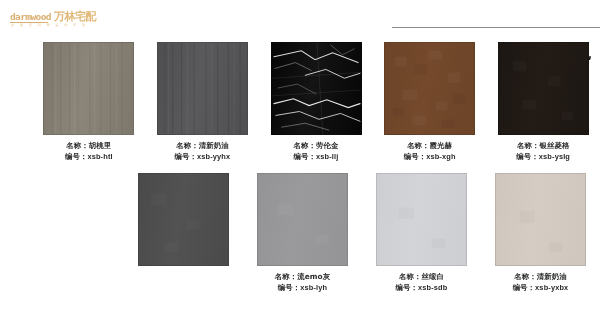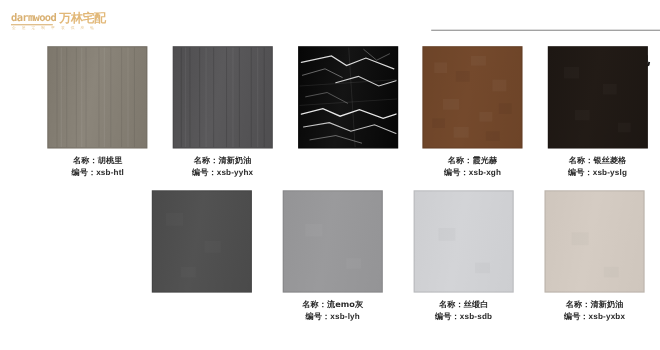--- a/index.html
+++ b/index.html
@@ -250,6 +250,10 @@
           </g>
         </svg>
       </div>
+      <div class="caption">
+        <div class="line name"><span class="lbl">名称：</span><span class="val">劳伦金</span></div>
+        <div class="line code"><span class="lbl">编号：</span><span class="val">xsb-llj</span></div>
+      </div>
     </div>
 
     <div class="cell">

